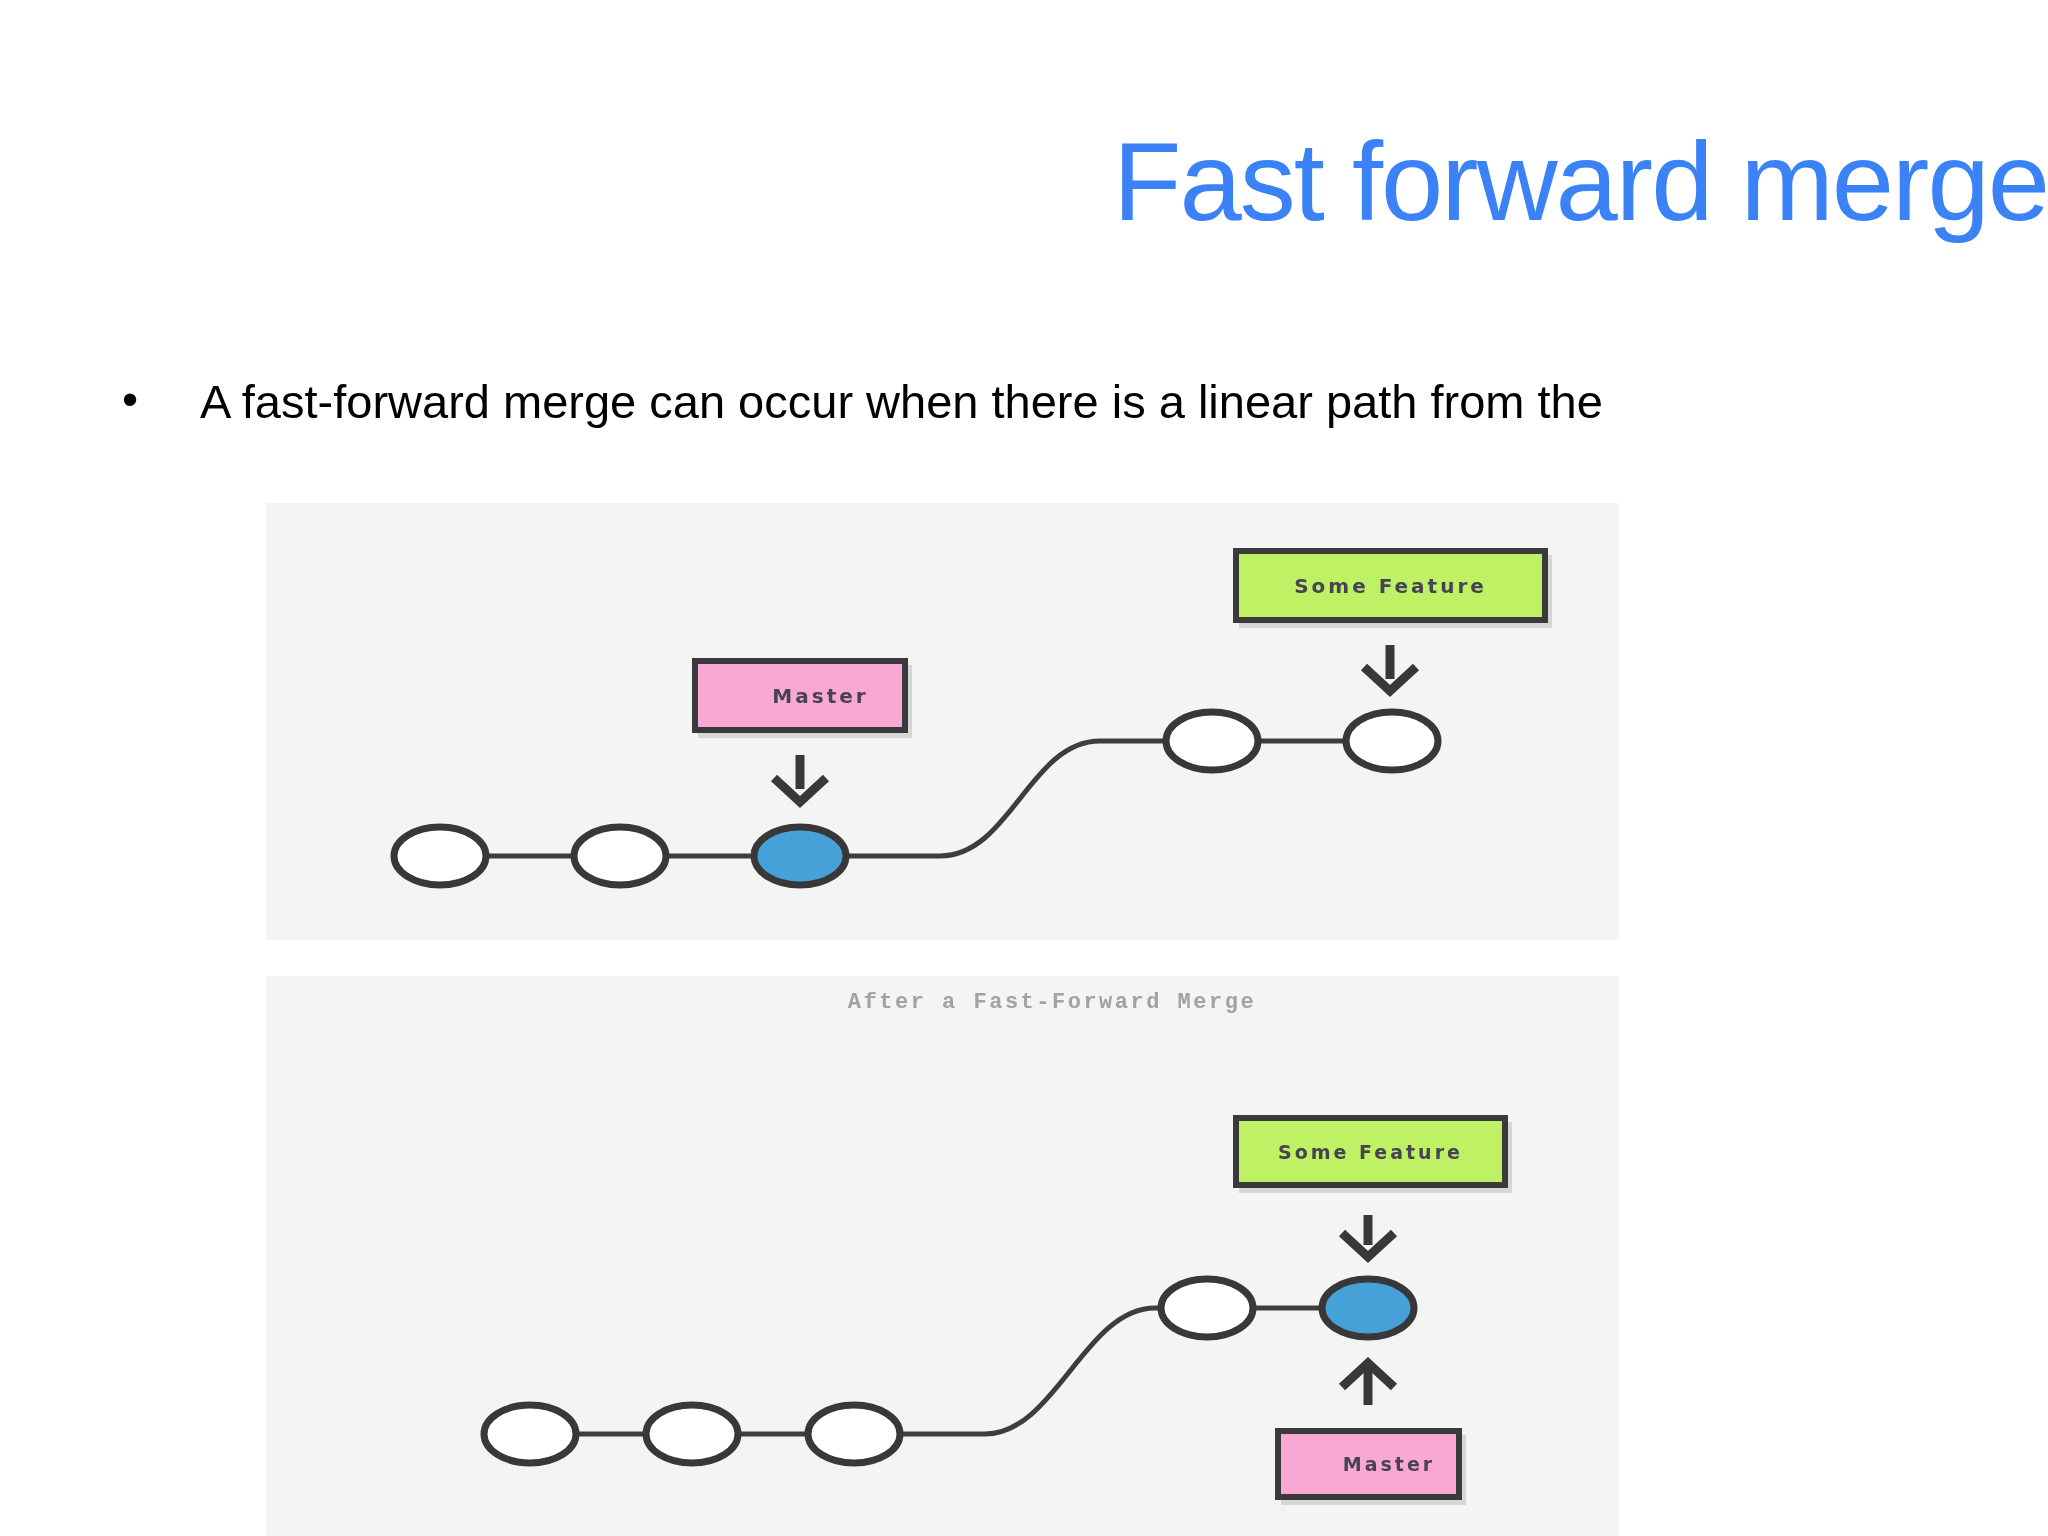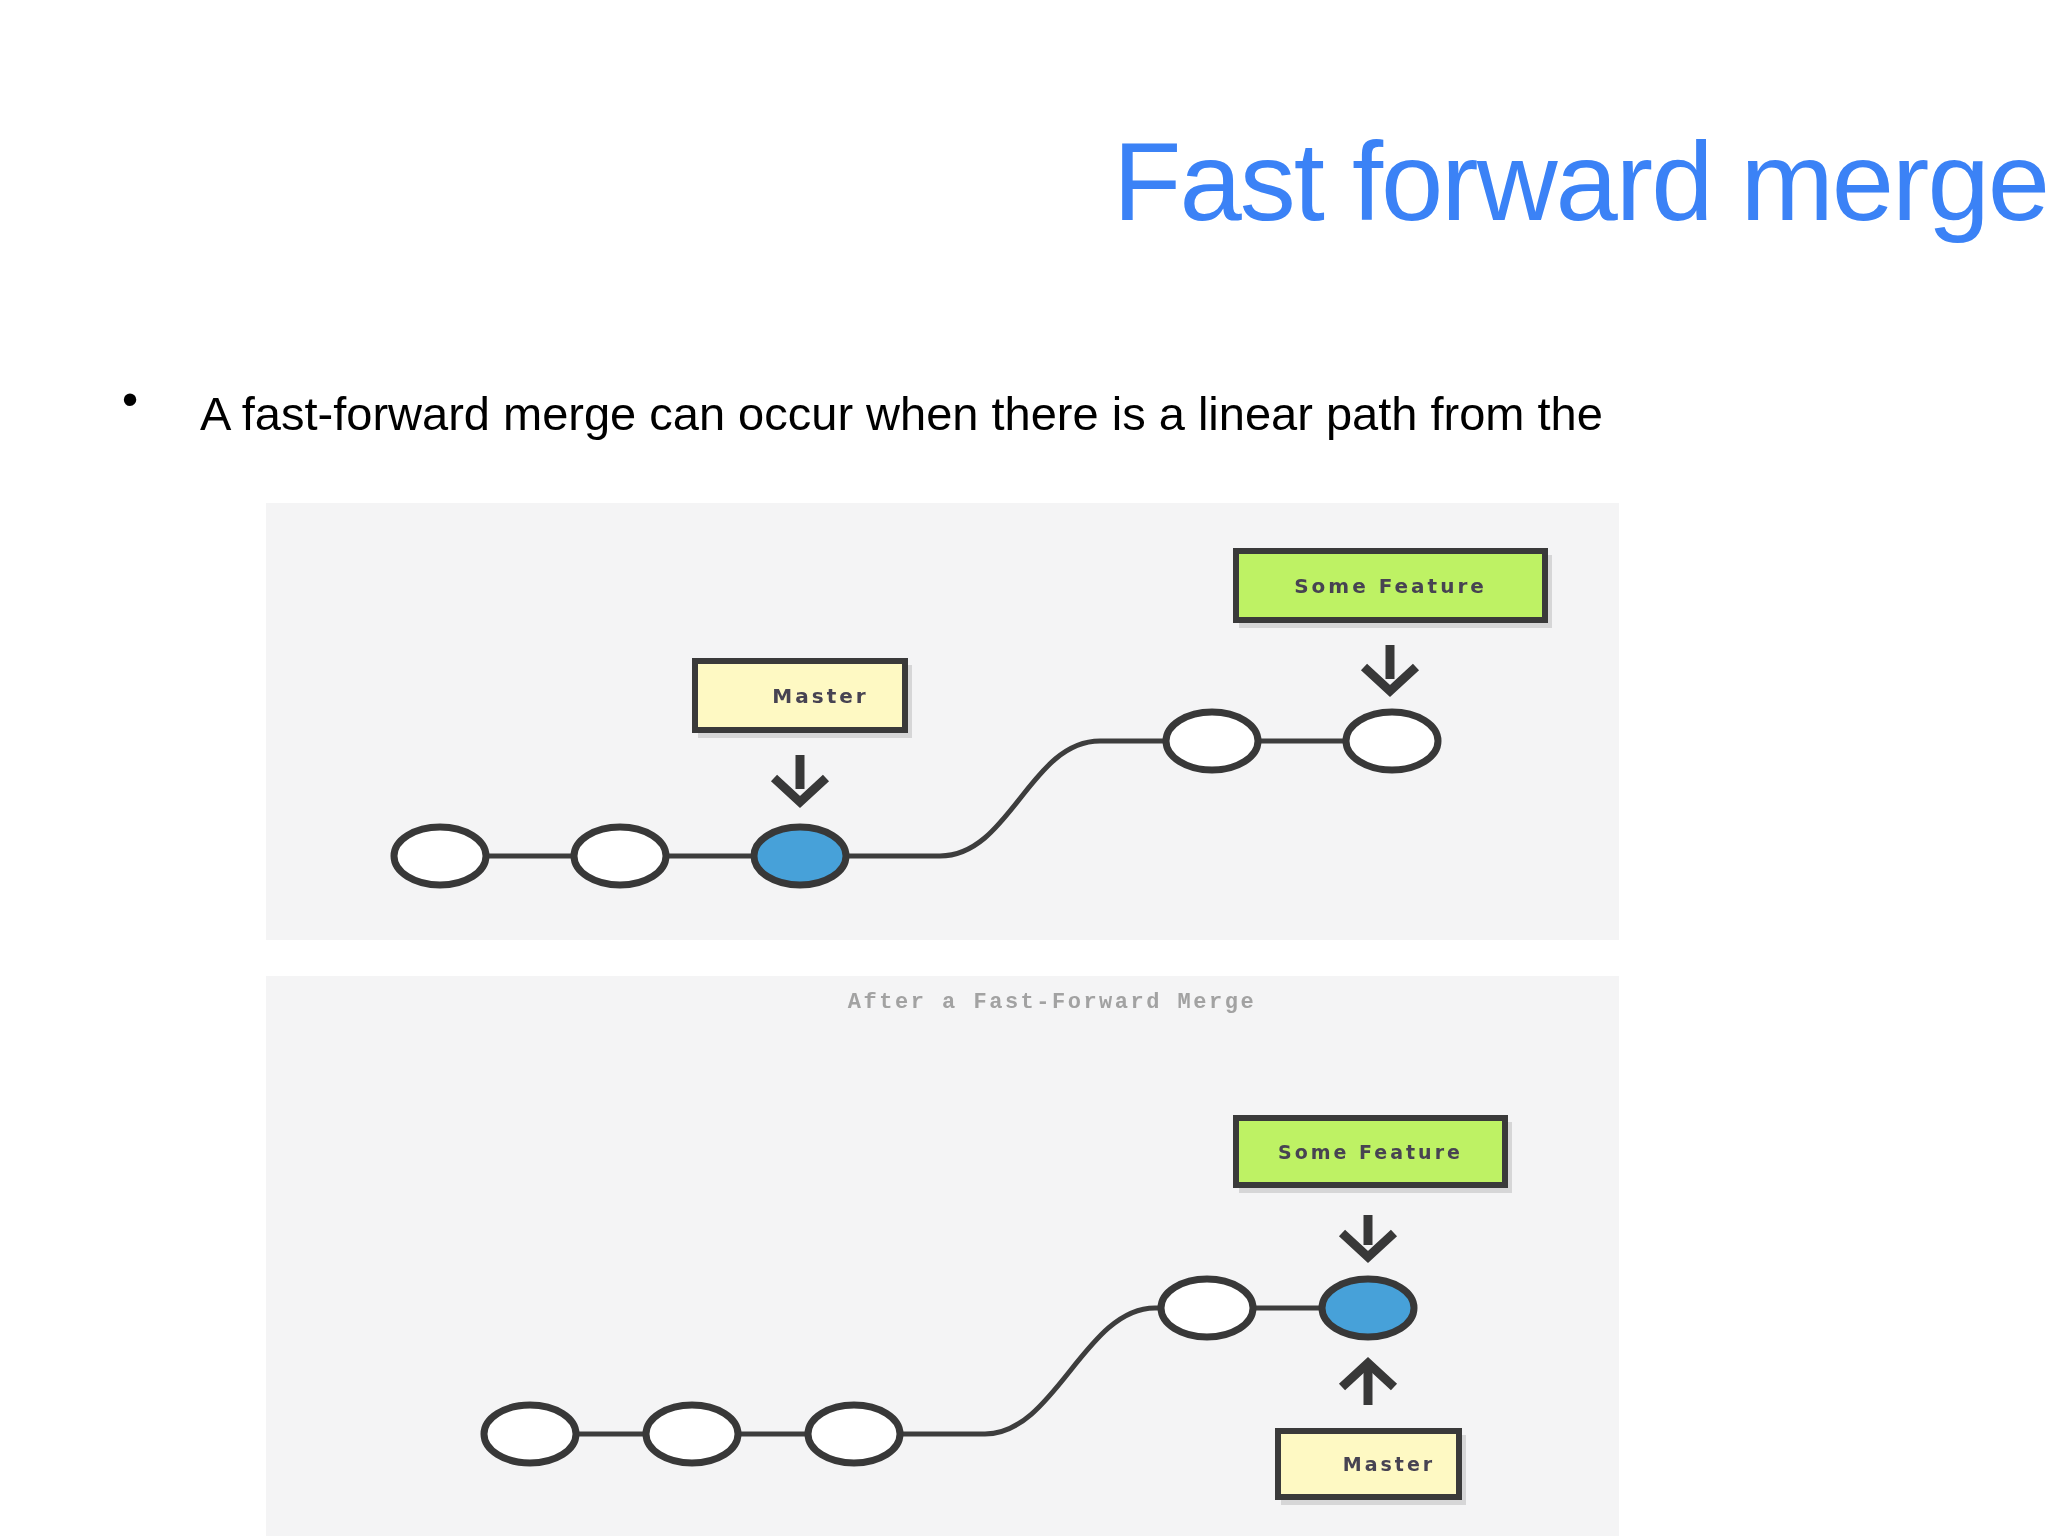--- a/index.html
+++ b/index.html
@@ -17,7 +17,7 @@
     position:absolute;left:122px;top:4px;font-size:46px;color:#000;
   }
   .bullet-text{
-    position:absolute;left:200px;top:12px;width:1640px;
+    position:absolute;left:200px;top:0;width:1640px;
     font-size:47px;line-height:68px;color:#000;
   }
   .panel{

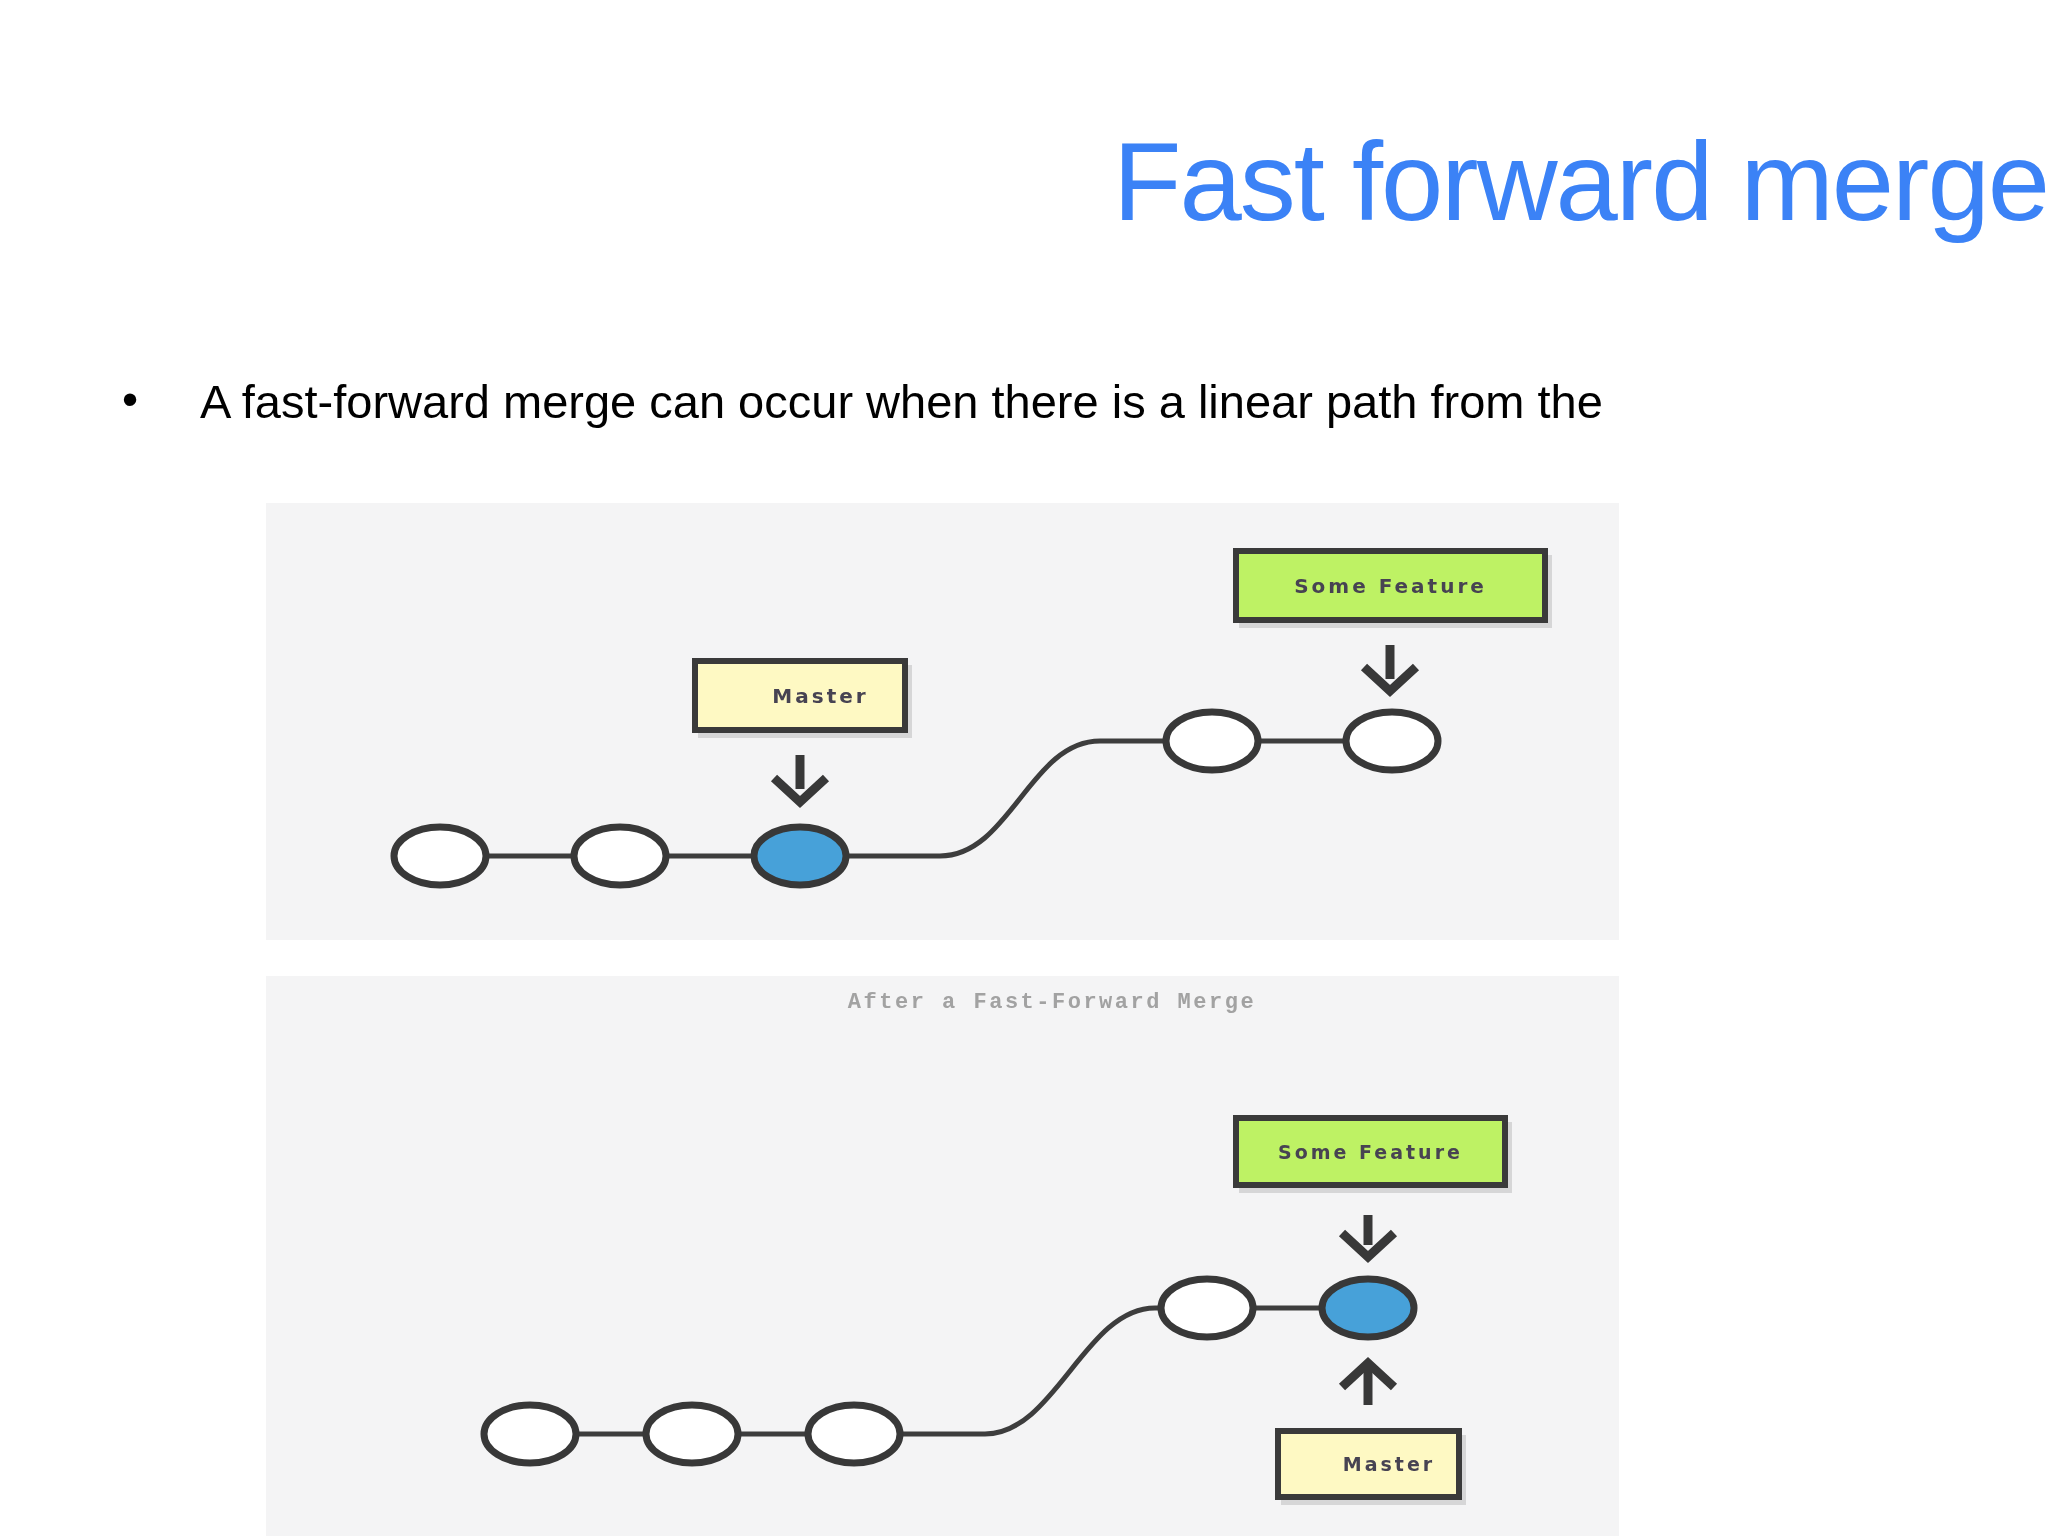--- a/index.html
+++ b/index.html
@@ -34,7 +34,7 @@
     box-shadow:5px 6px 0 -1px rgba(0,0,0,0.12);
   }
   .gbox.feature{background:#bef264;}
-  .gbox.master{background:#fef9c3;padding-left:41px;}
+  .gbox.master{background:#f9a8d4;padding-left:41px;}
   #b1-feature{left:967px;top:45px;width:315px;height:75px;font-size:20px;}
   #b1-master{left:426px;top:155px;width:216px;height:75px;font-size:20px;}
   #b2-feature{left:967px;top:139px;width:275px;height:73px;font-size:19px;}

